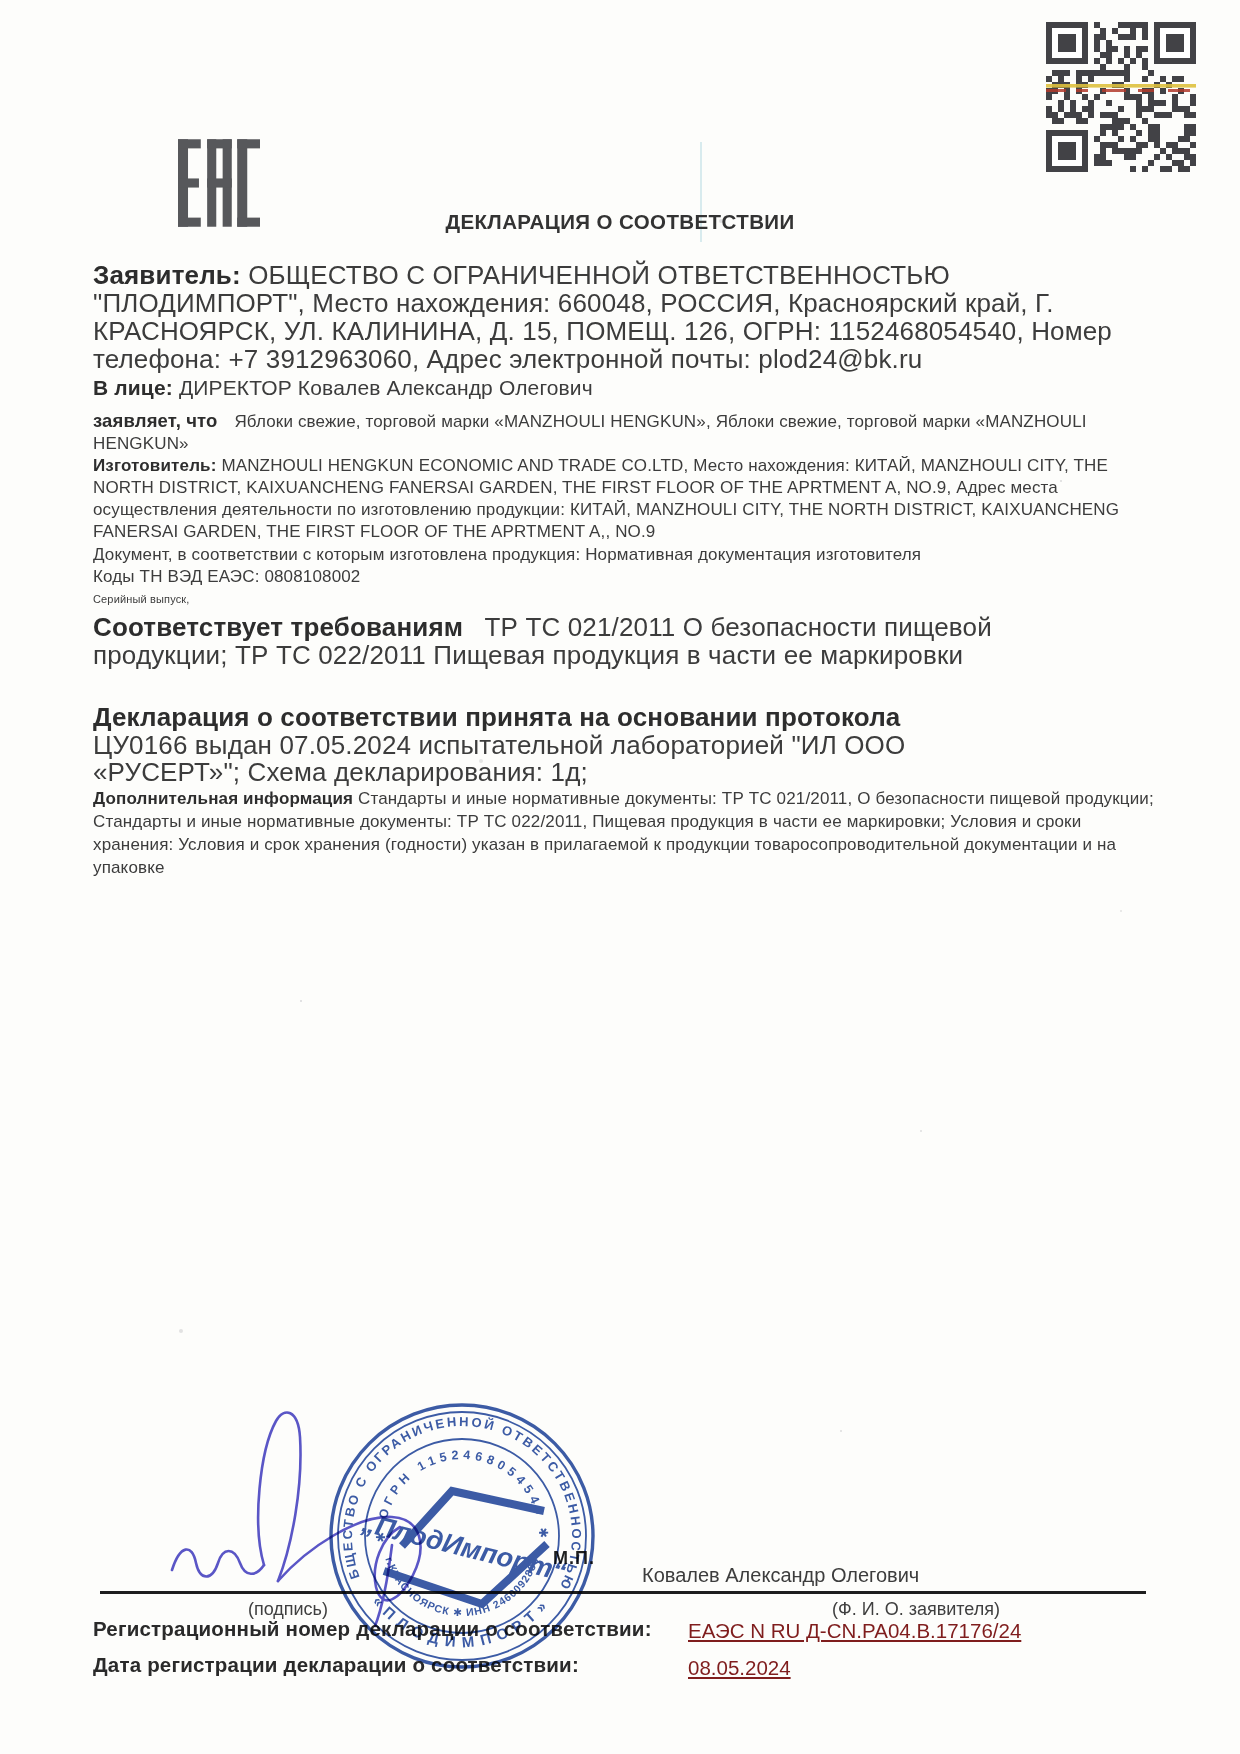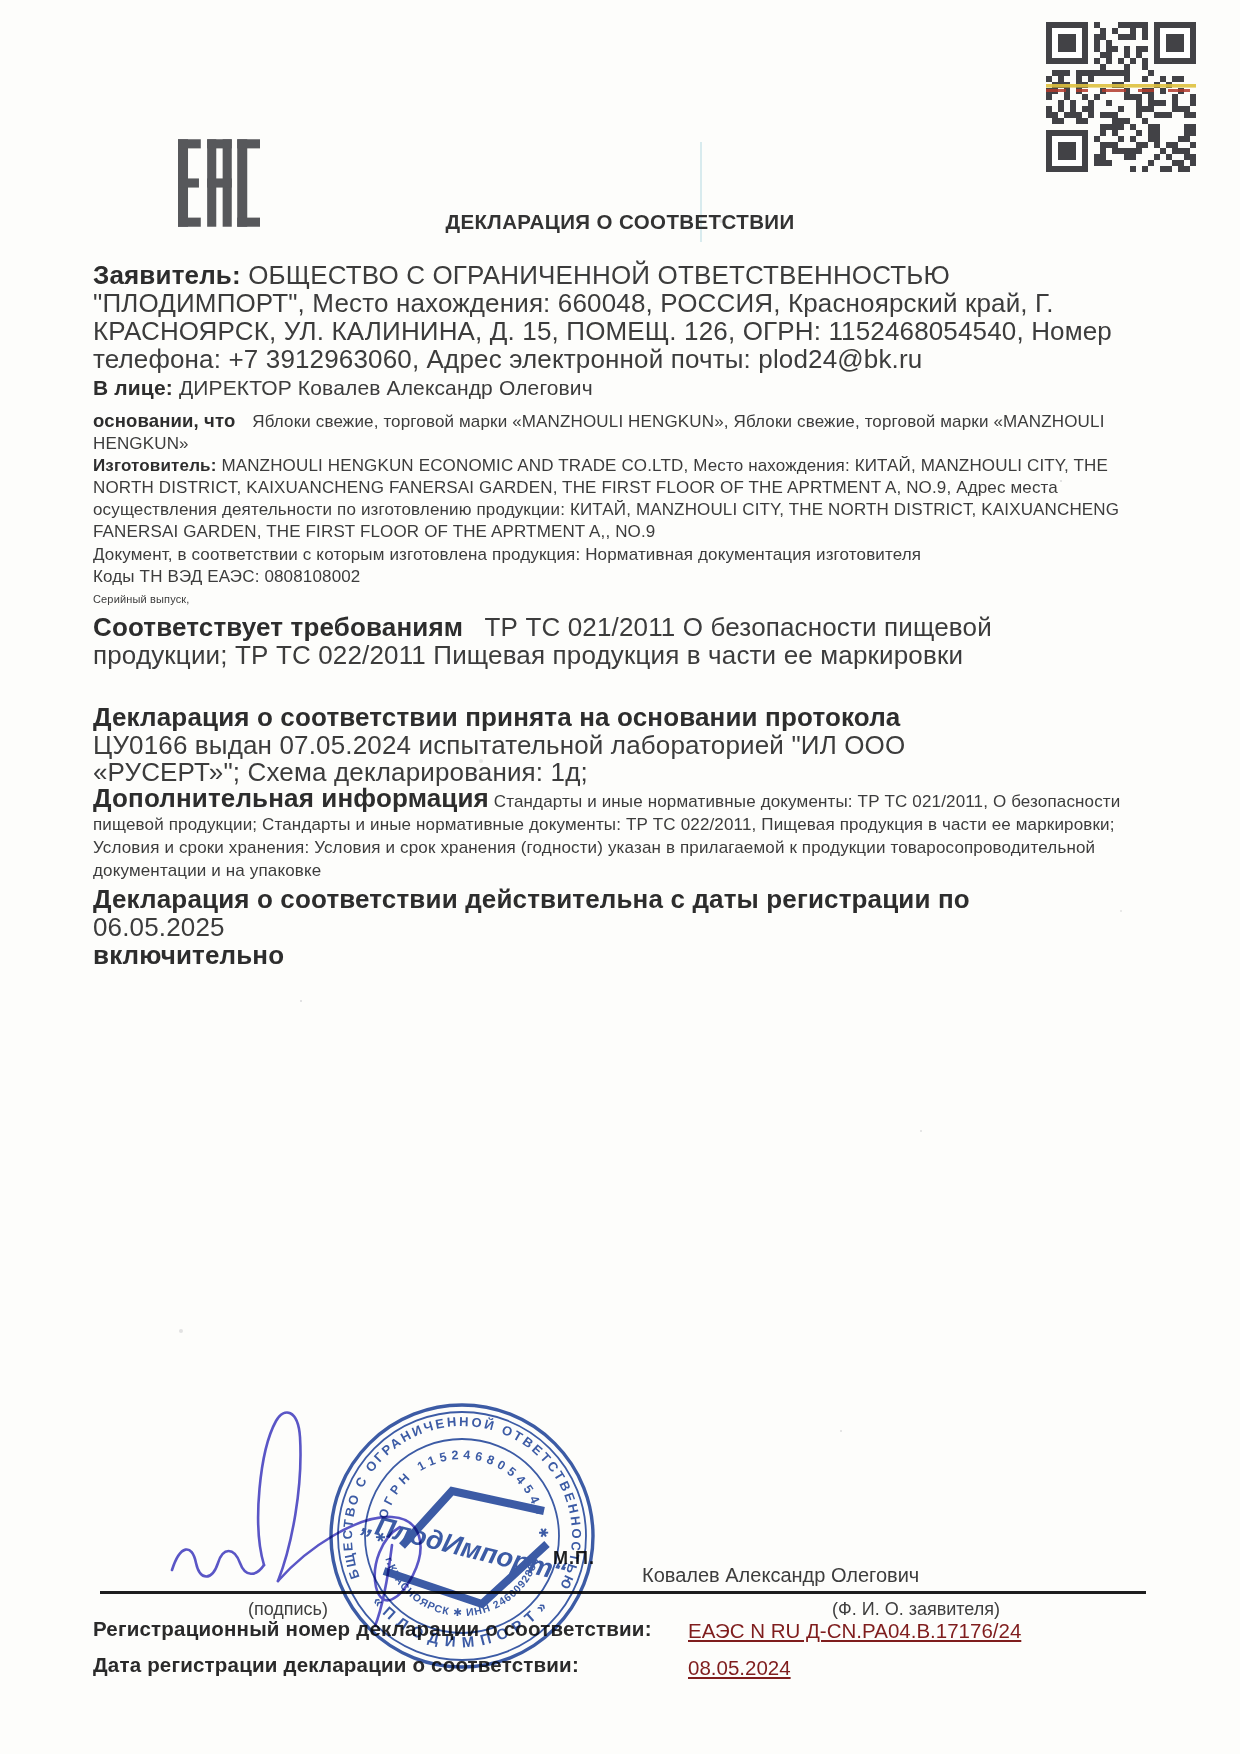--- a/index.html
+++ b/index.html
@@ -285,7 +285,7 @@
   </p>
 
   <p class="para fs17 lh22" style="left:93px; top:410px; width:1066px;">
-    <b style="font-size:18.5px">основании, что</b>
+    <b style="font-size:18.5px">заявляет, что</b>
     <span class="gap12">Яблоки свежие, торговой марки «MANZHOULI HENGKUN», Яблоки свежие, торговой марки «MANZHOULI HENGKUN»</span>
   </p>
 

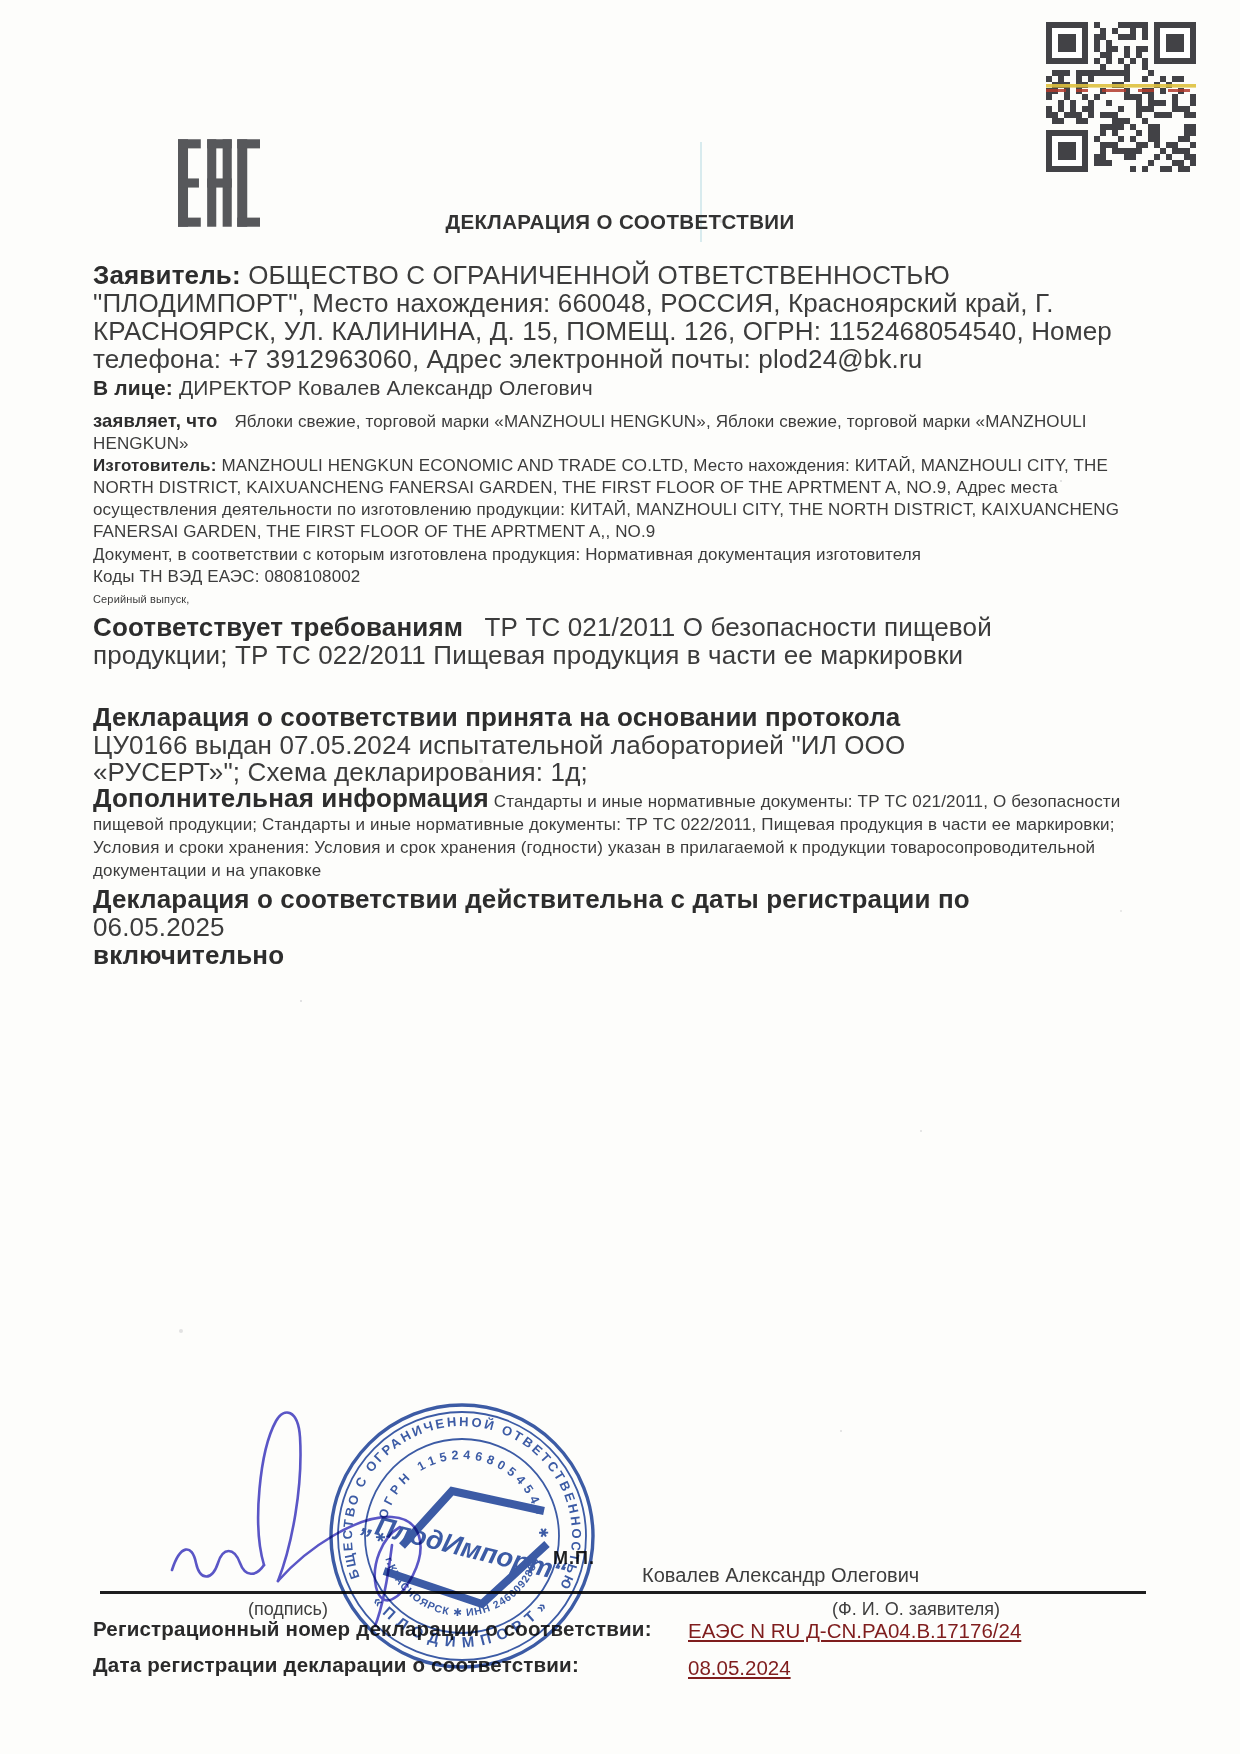--- a/index.html
+++ b/index.html
@@ -309,7 +309,7 @@
   </p>
 
   <p class="para fs17 lh23" style="left:93px; top:787px; width:1068px;">
-    <b style="font-size:26px">Дополнительная информация</b>
+    <b style="font-size:17px">Дополнительная информация</b>
     <span>Стандарты и иные нормативные документы: ТР ТС 021/2011, О безопасности пищевой продукции; Стандарты и иные нормативные документы: ТР ТС 022/2011, Пищевая продукция в части ее маркировки; Условия и сроки хранения: Условия и срок хранения (годности) указан в прилагаемой к продукции товаросопроводительной документации и на упаковке</span>
   </p>
 

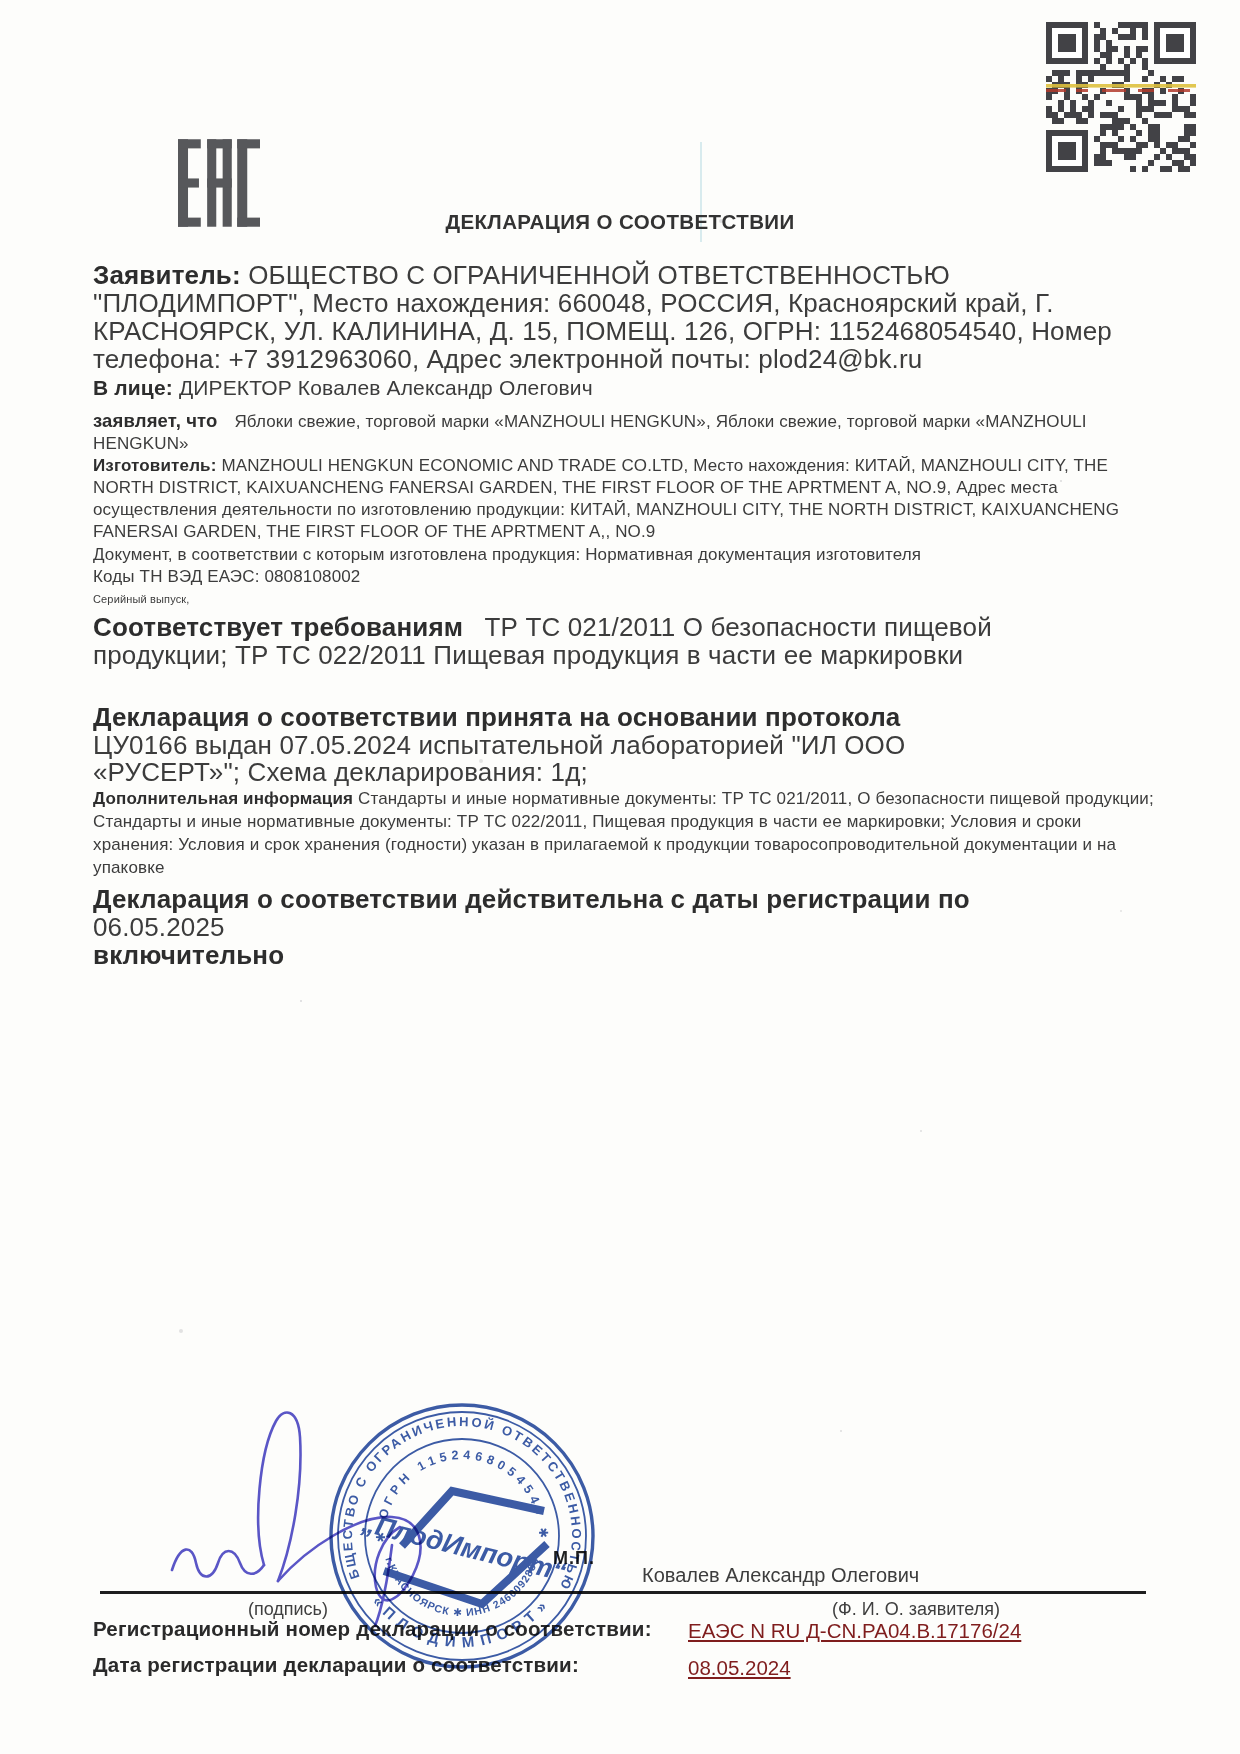--- a/index.html
+++ b/index.html
@@ -313,11 +313,6 @@
     <span>Стандарты и иные нормативные документы: ТР ТС 021/2011, О безопасности пищевой продукции; Стандарты и иные нормативные документы: ТР ТС 022/2011, Пищевая продукция в части ее маркировки; Условия и сроки хранения: Условия и срок хранения (годности) указан в прилагаемой к продукции товаросопроводительной документации и на упаковке</span>
   </p>
 
-  <p class="para fs20 lh28" style="left:93px; top:885px; width:1000px;">
-    <b>Декларация о соответствии действительна с даты регистрации по</b>
-    <span>06.05.2025</span>
-    <b style="display:block">включительно</b>
-  </p>
 
   <div class="mp">М.П.</div>
   <div class="signer">Ковалев Александр Олегович</div>

